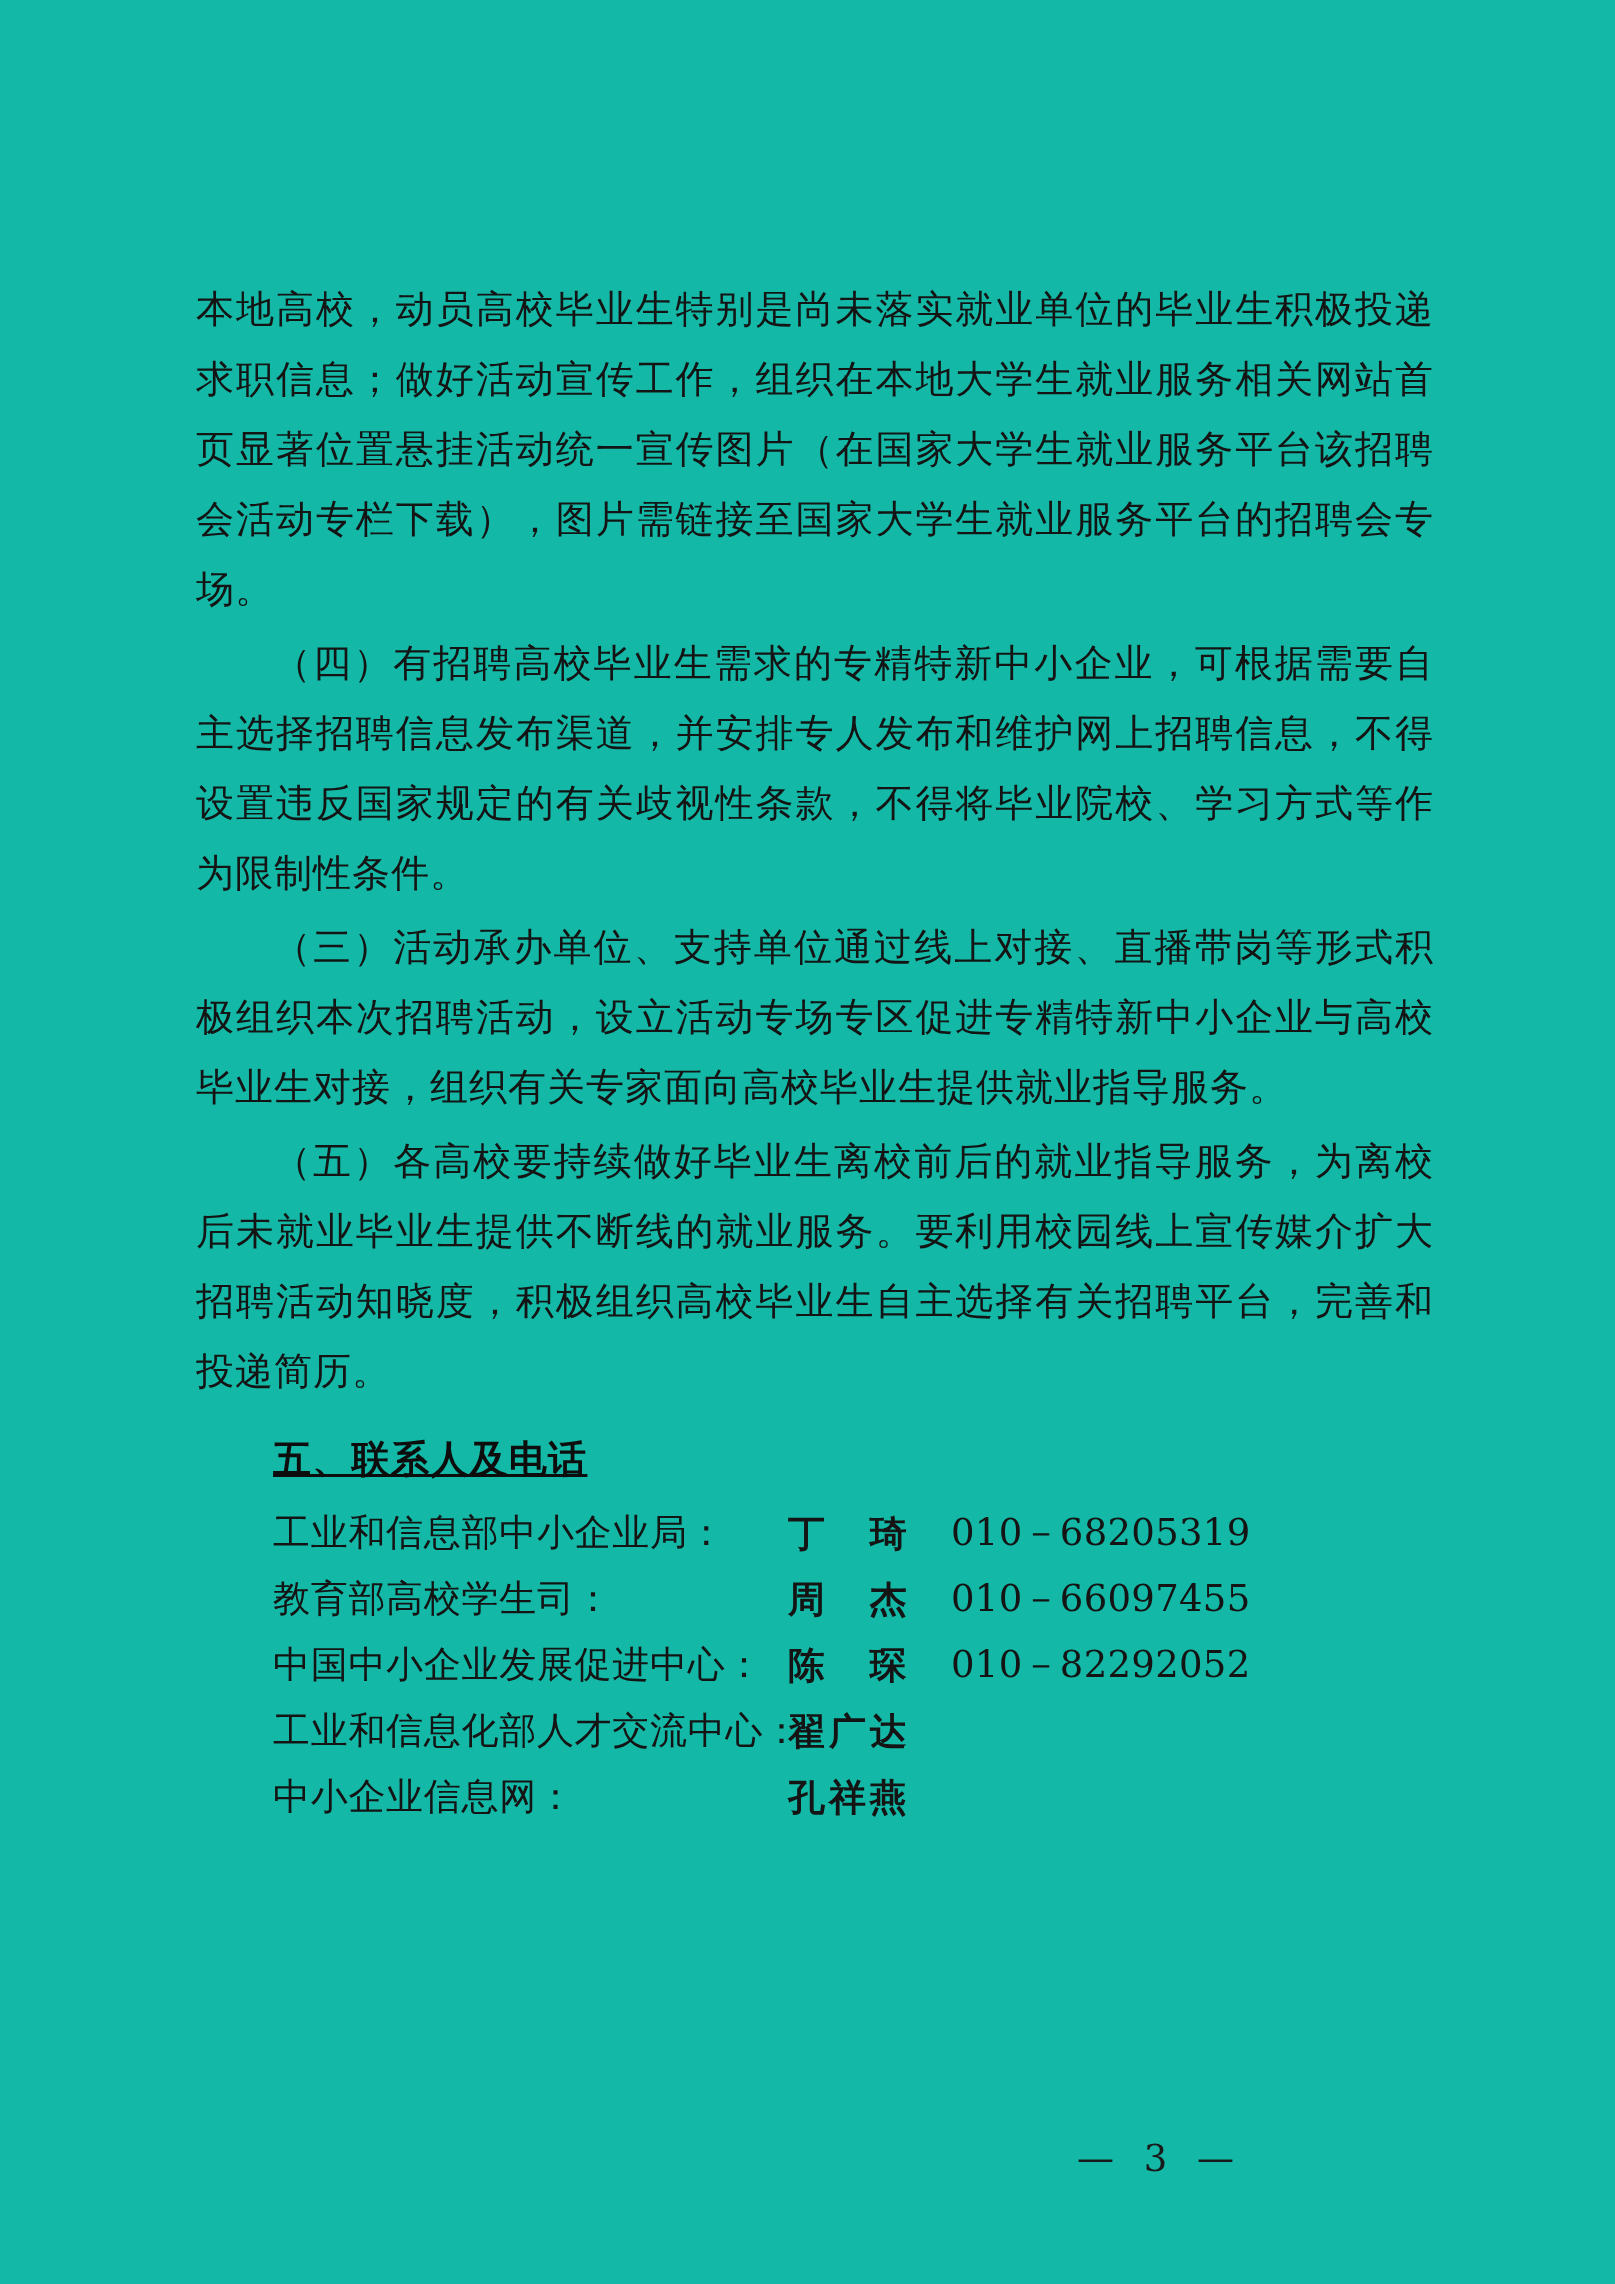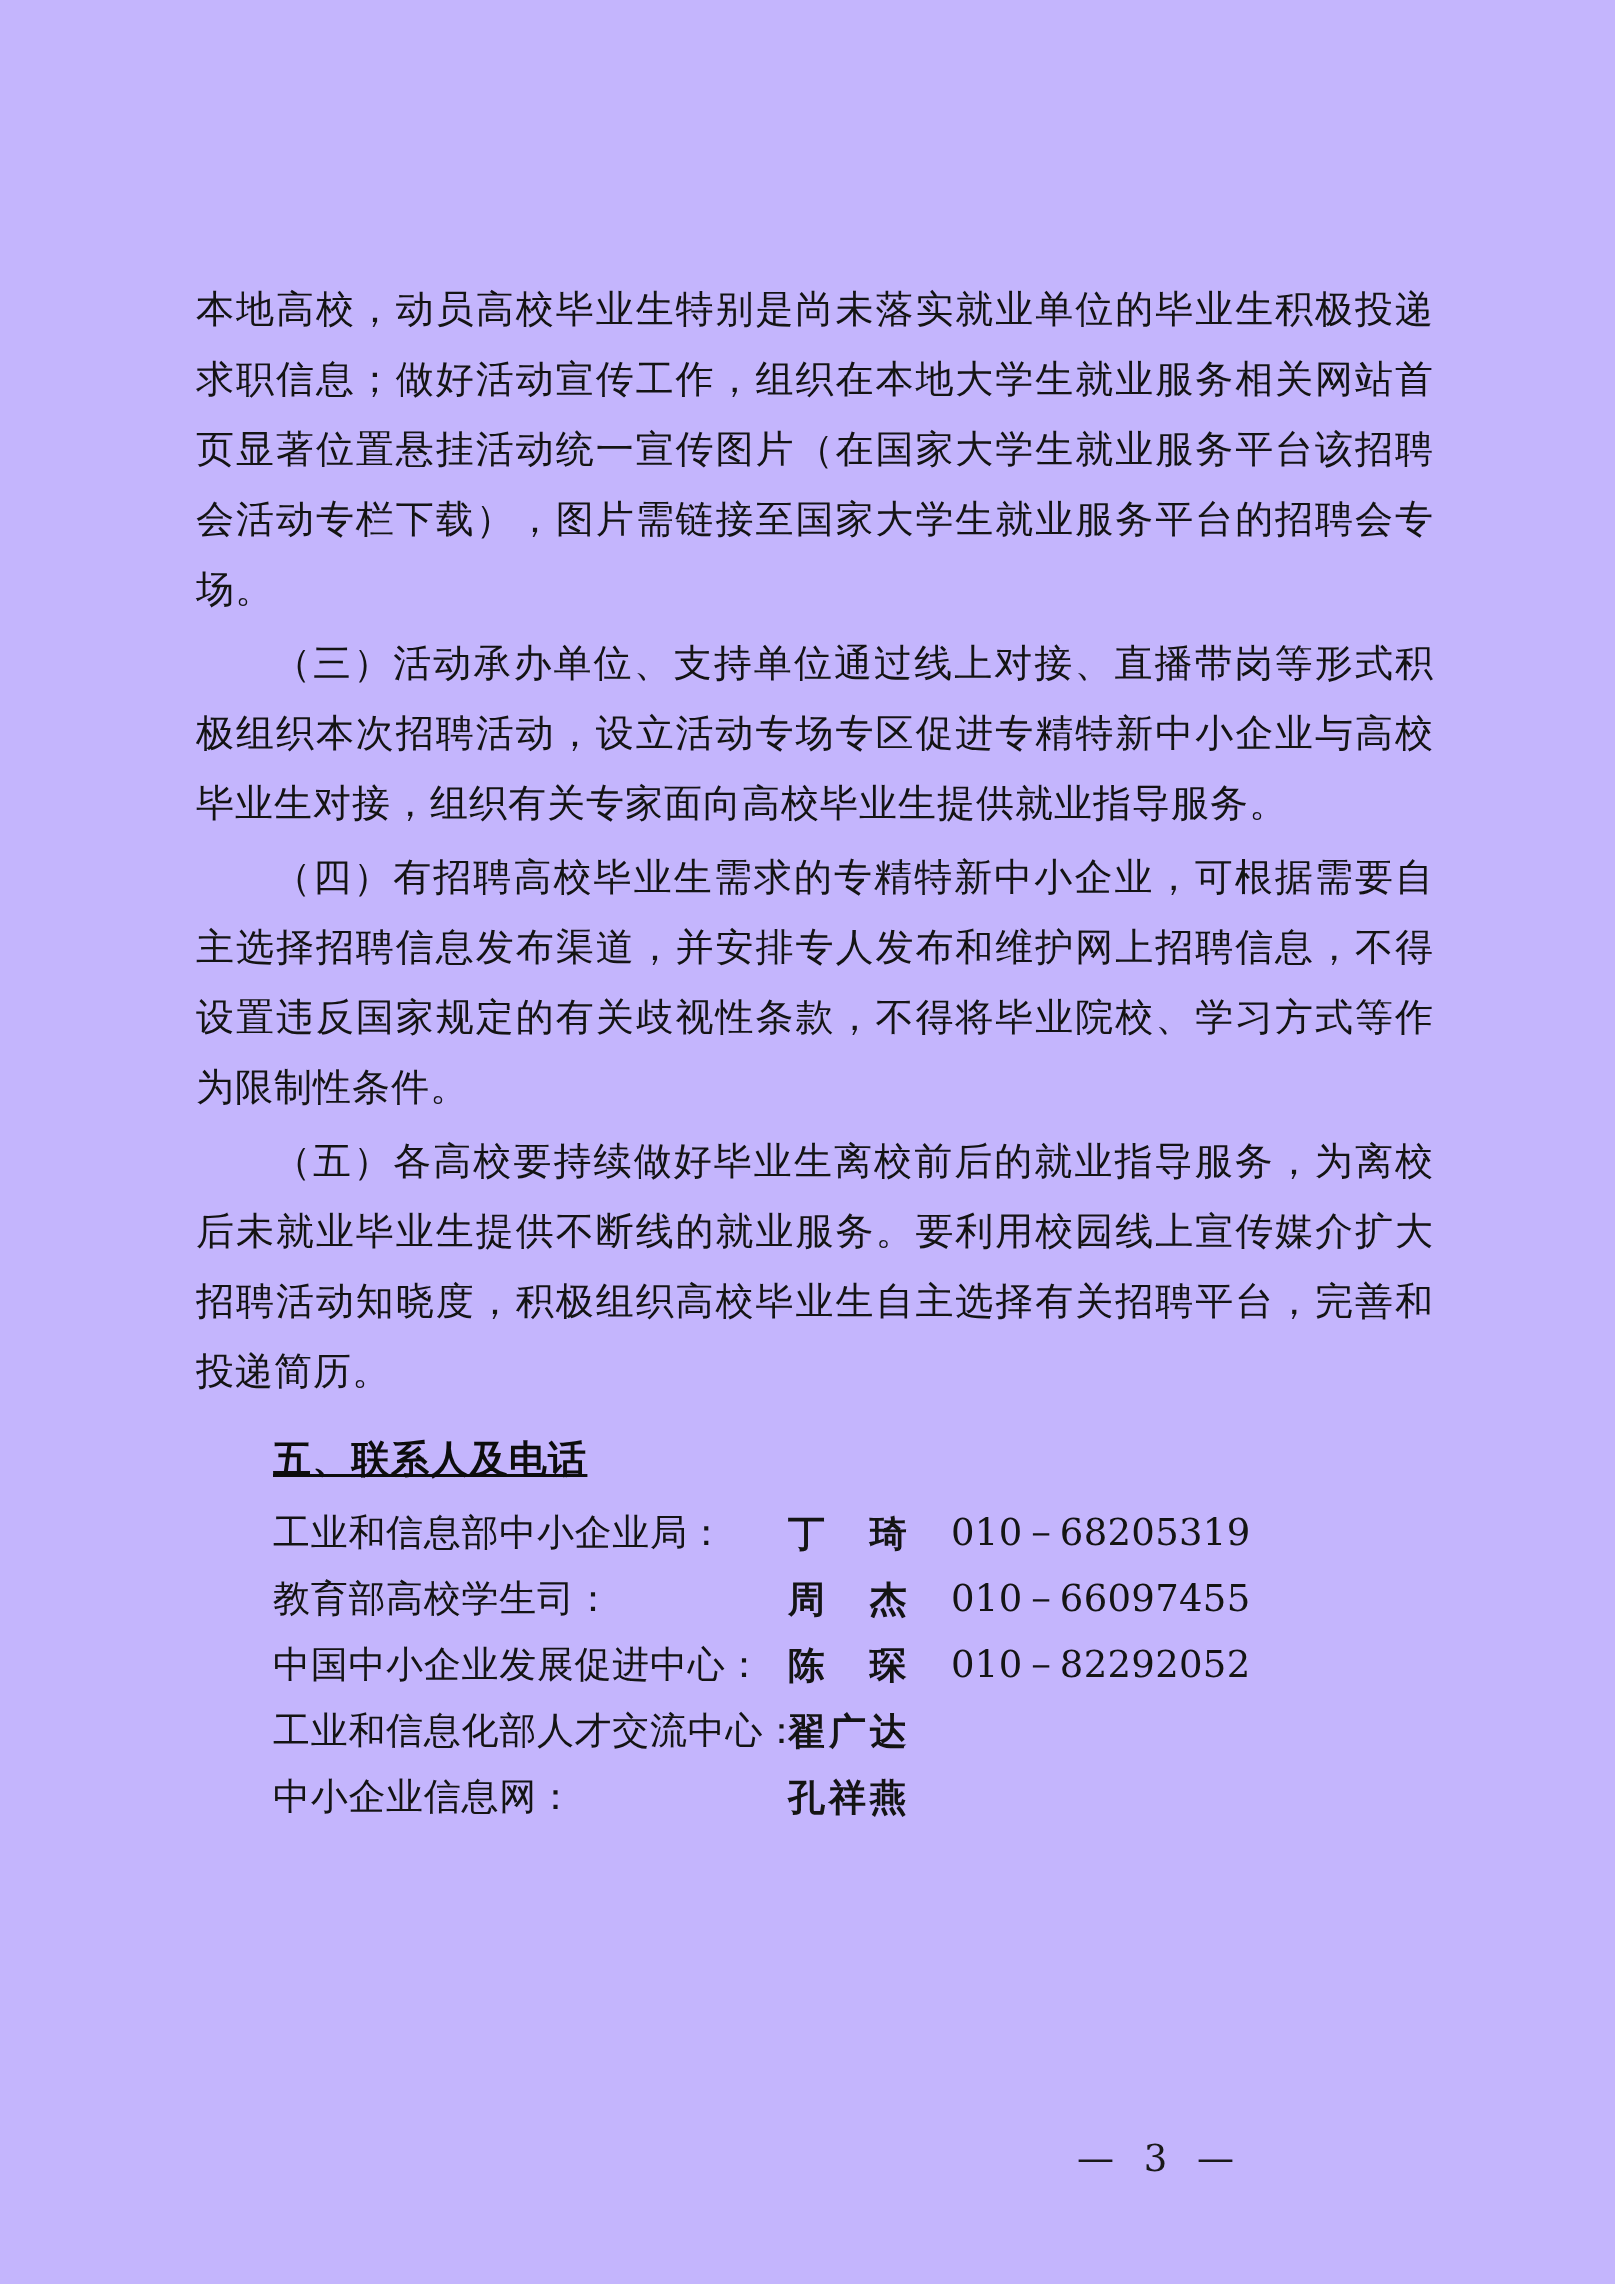--- a/index.html
+++ b/index.html
@@ -19,7 +19,7 @@
   .page {
     position: absolute;
     inset: 0;
-    background: #c4b5fd;
+    background: #14b8a6;
   }
   .content {
     position: absolute;

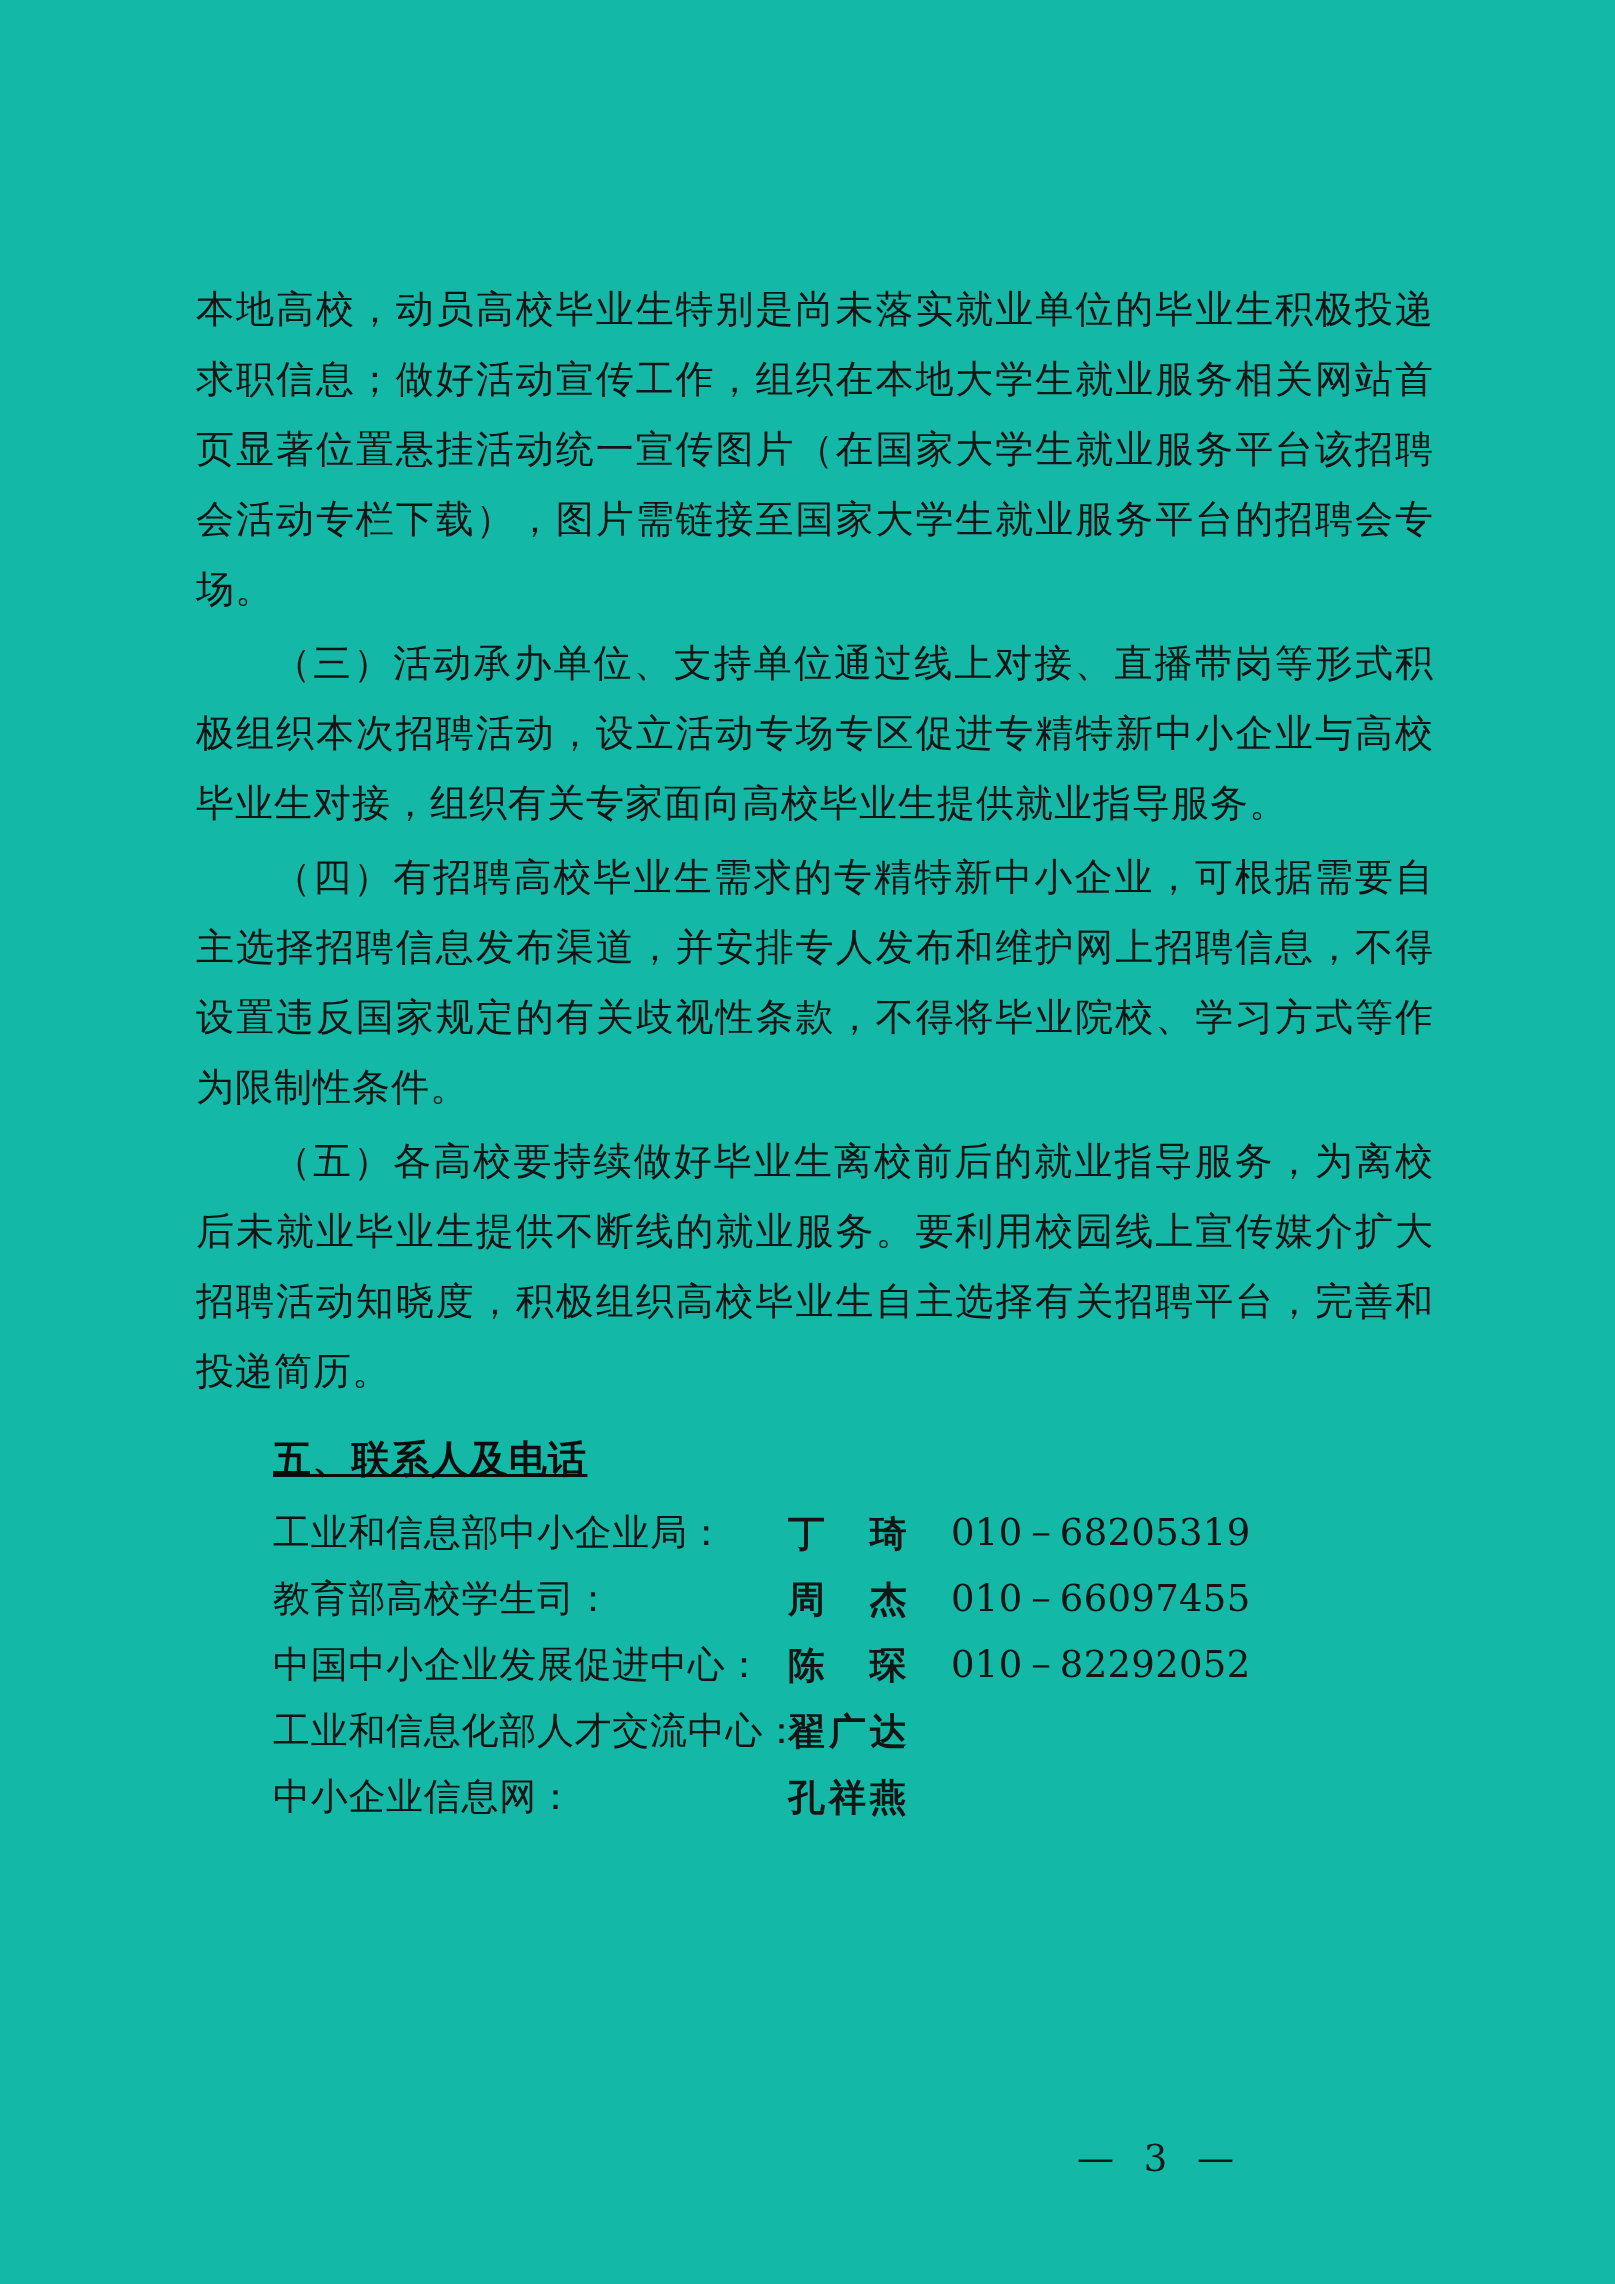--- a/index.html
+++ b/index.html
@@ -101,9 +101,9 @@
 
     <p class="para">本地高校，动员高校毕业生特别是尚未落实就业单位的毕业生积极投递求职信息；做好活动宣传工作，组织在本地大学生就业服务相关网站首页显著位置悬挂活动统一宣传图片（在国家大学生就业服务平台该招聘会活动专栏下载），图片需链接至国家大学生就业服务平台的招聘会专场。</p>
 
+    <p class="para indent">（四）有招聘高校毕业生需求的专精特新中小企业，可根据需要自主选择招聘信息发布渠道，并安排专人发布和维护网上招聘信息，不得设置违反国家规定的有关歧视性条款，不得将毕业院校、学习方式等作为限制性条件。</p>
+
     <p class="para indent">（三）活动承办单位、支持单位通过线上对接、直播带岗等形式积极组织本次招聘活动，设立活动专场专区促进专精特新中小企业与高校毕业生对接，组织有关专家面向高校毕业生提供就业指导服务。</p>
-
-    <p class="para indent">（四）有招聘高校毕业生需求的专精特新中小企业，可根据需要自主选择招聘信息发布渠道，并安排专人发布和维护网上招聘信息，不得设置违反国家规定的有关歧视性条款，不得将毕业院校、学习方式等作为限制性条件。</p>
 
     <p class="para indent">（五）各高校要持续做好毕业生离校前后的就业指导服务，为离校后未就业毕业生提供不断线的就业服务。要利用校园线上宣传媒介扩大招聘活动知晓度，积极组织高校毕业生自主选择有关招聘平台，完善和投递简历。</p>
 

